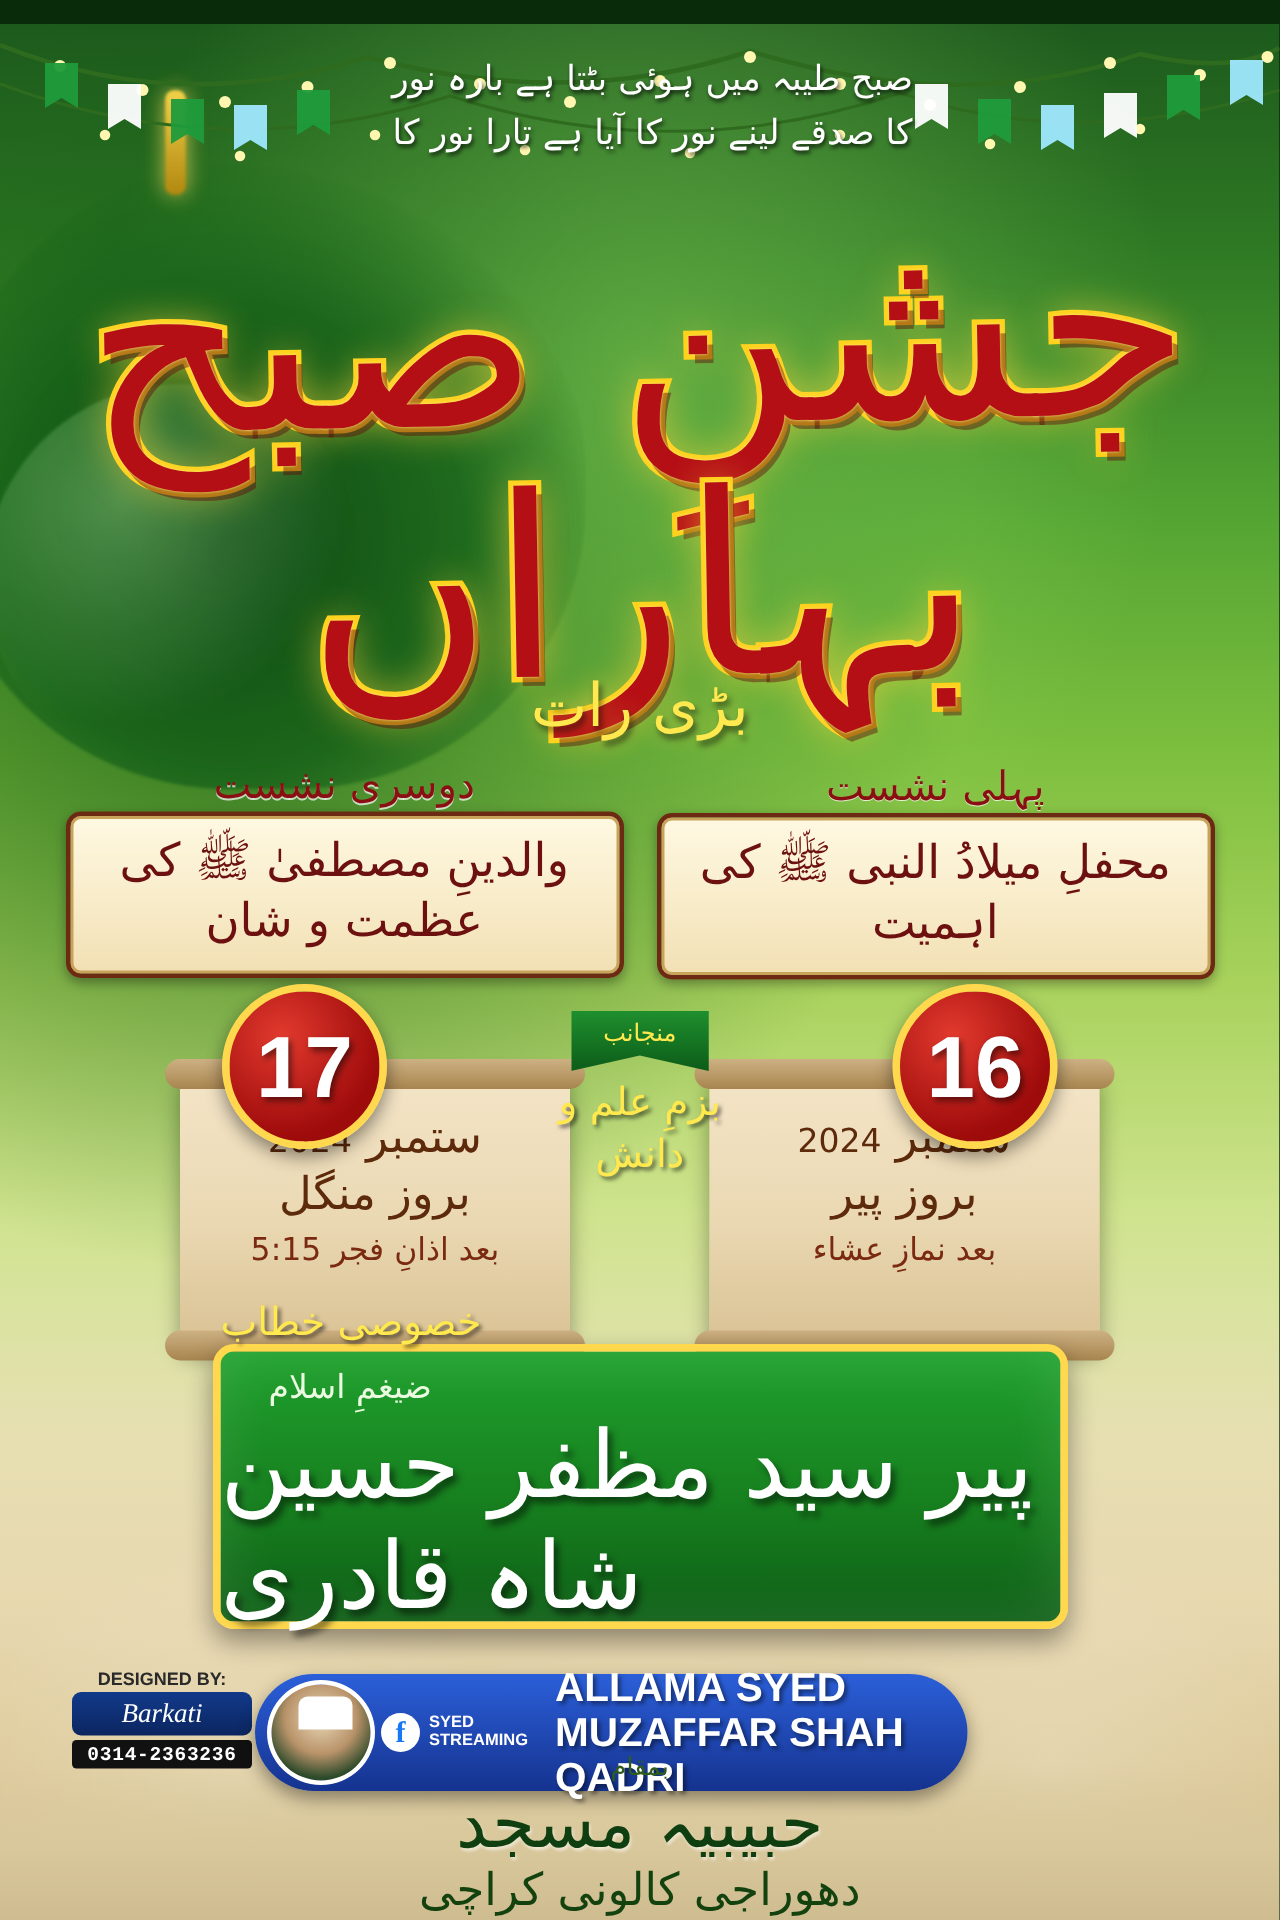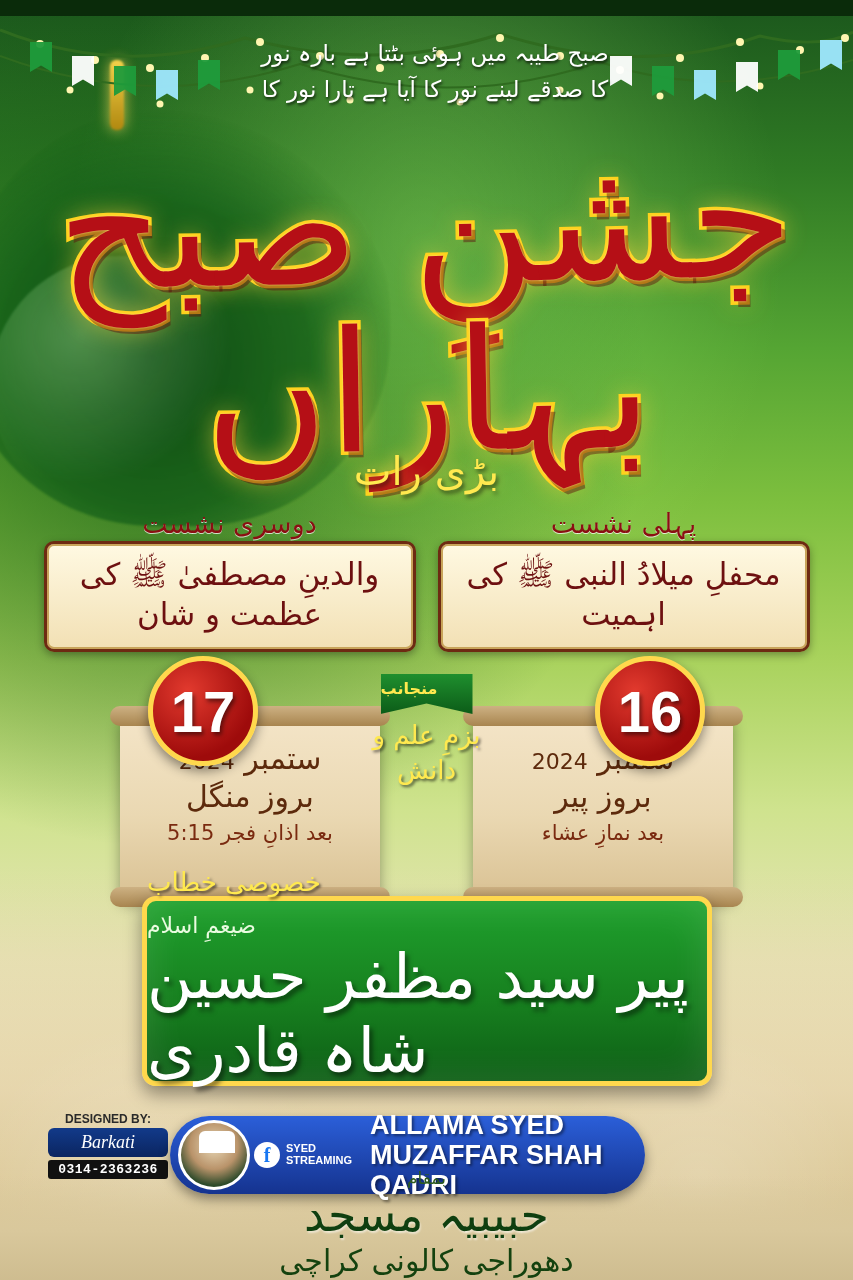--- a/index.html
+++ b/index.html
@@ -177,11 +177,10 @@
   .mid-flag{
     position:absolute; left:50%; top:18px; transform:translateX(-50%);
     width:92px; height:40px; background:linear-gradient(180deg,#1f8f2e,#0c5c18);
-    color:#ffe94f; font-size:16px; direction:rtl; text-align:left;
+    color:#ffe94f; font-size:16px; direction:rtl; text-align:center;
     clip-path:polygon(0 0,100% 0,100% 100%,50% 74%,0 100%);
     padding-top:5px;
     font-family:"DejaVu Sans", sans-serif;
-    font-weight:bold;
   }
   
   .speaker{

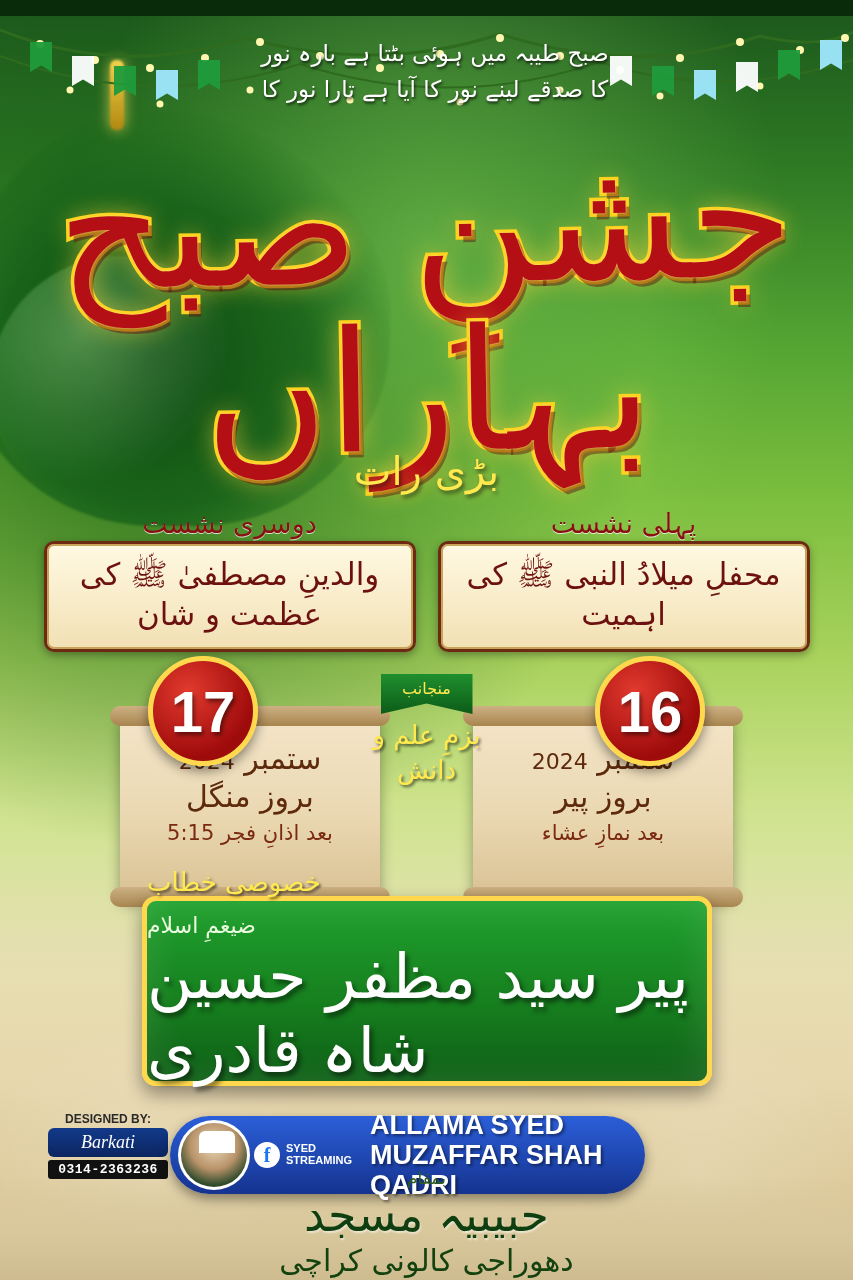--- a/index.html
+++ b/index.html
@@ -197,7 +197,7 @@
     font-size:26px; color:#ffe94f;
     text-shadow:2px 2px 3px rgba(0,0,0,0.6);
   }
-  .speaker-title{ font-size:22px; color:#eafbe0; margin-top:12px; }
+  .speaker-title{ font-size:22px; color:#eafbe0; margin-top:12px;padding-left:32px; }
   .speaker-name{
     font-size:62px; color:#ffffff; line-height:1.2; margin-top:2px;
     text-shadow:3px 4px 5px rgba(0,0,0,0.5);

